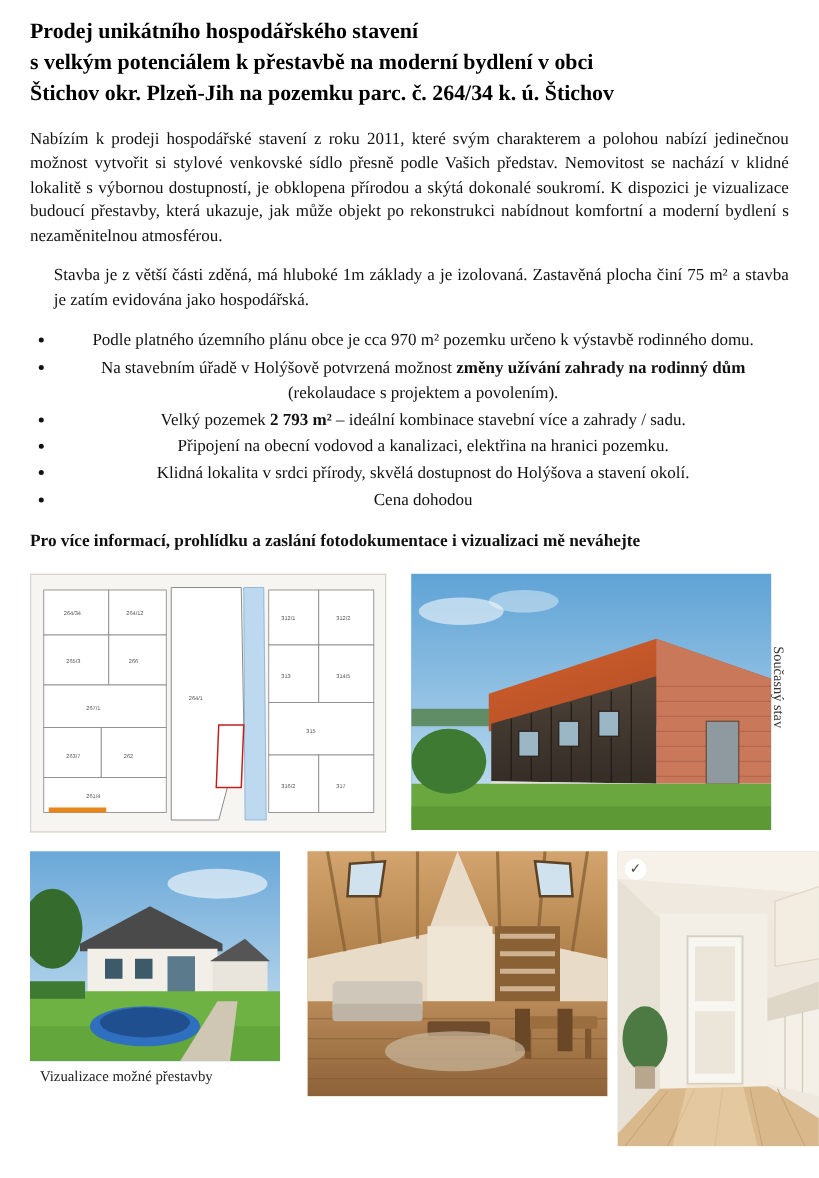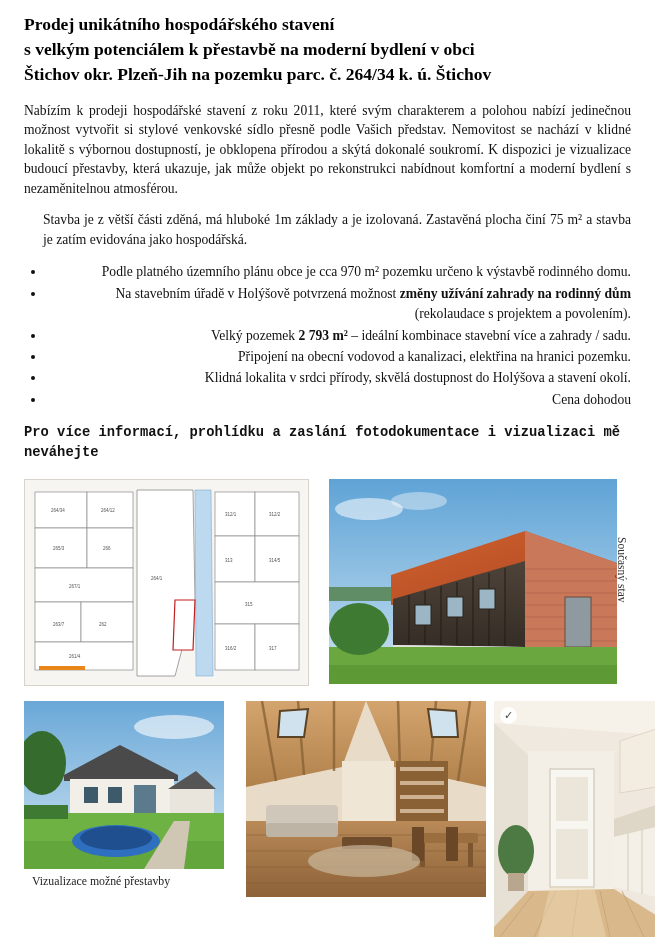--- a/index.html
+++ b/index.html
@@ -51,7 +51,7 @@
   }
   ul.bullets li {
     margin: 0 0 1px 0;
-    text-align: right;
+    text-align: center;
   }
   ul.bullets li b { font-weight: bold; }
 

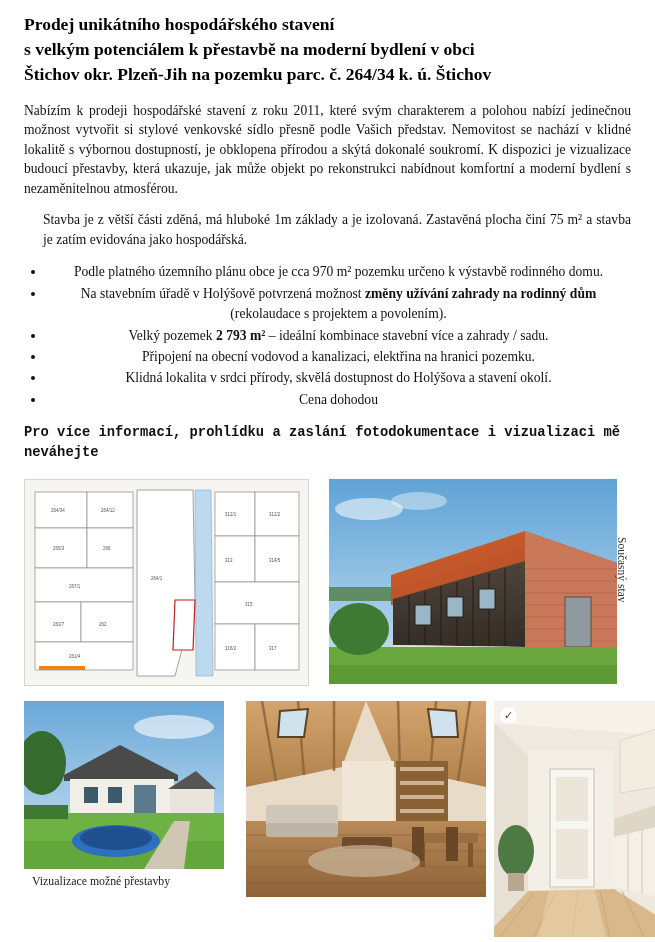--- a/index.html
+++ b/index.html
@@ -61,7 +61,6 @@
     font-size: 13.8px;
     line-height: 1.45;
     margin: 0 0 16px 0;
-    font-family: Liberation Mono, monospace;
   }
 
   

